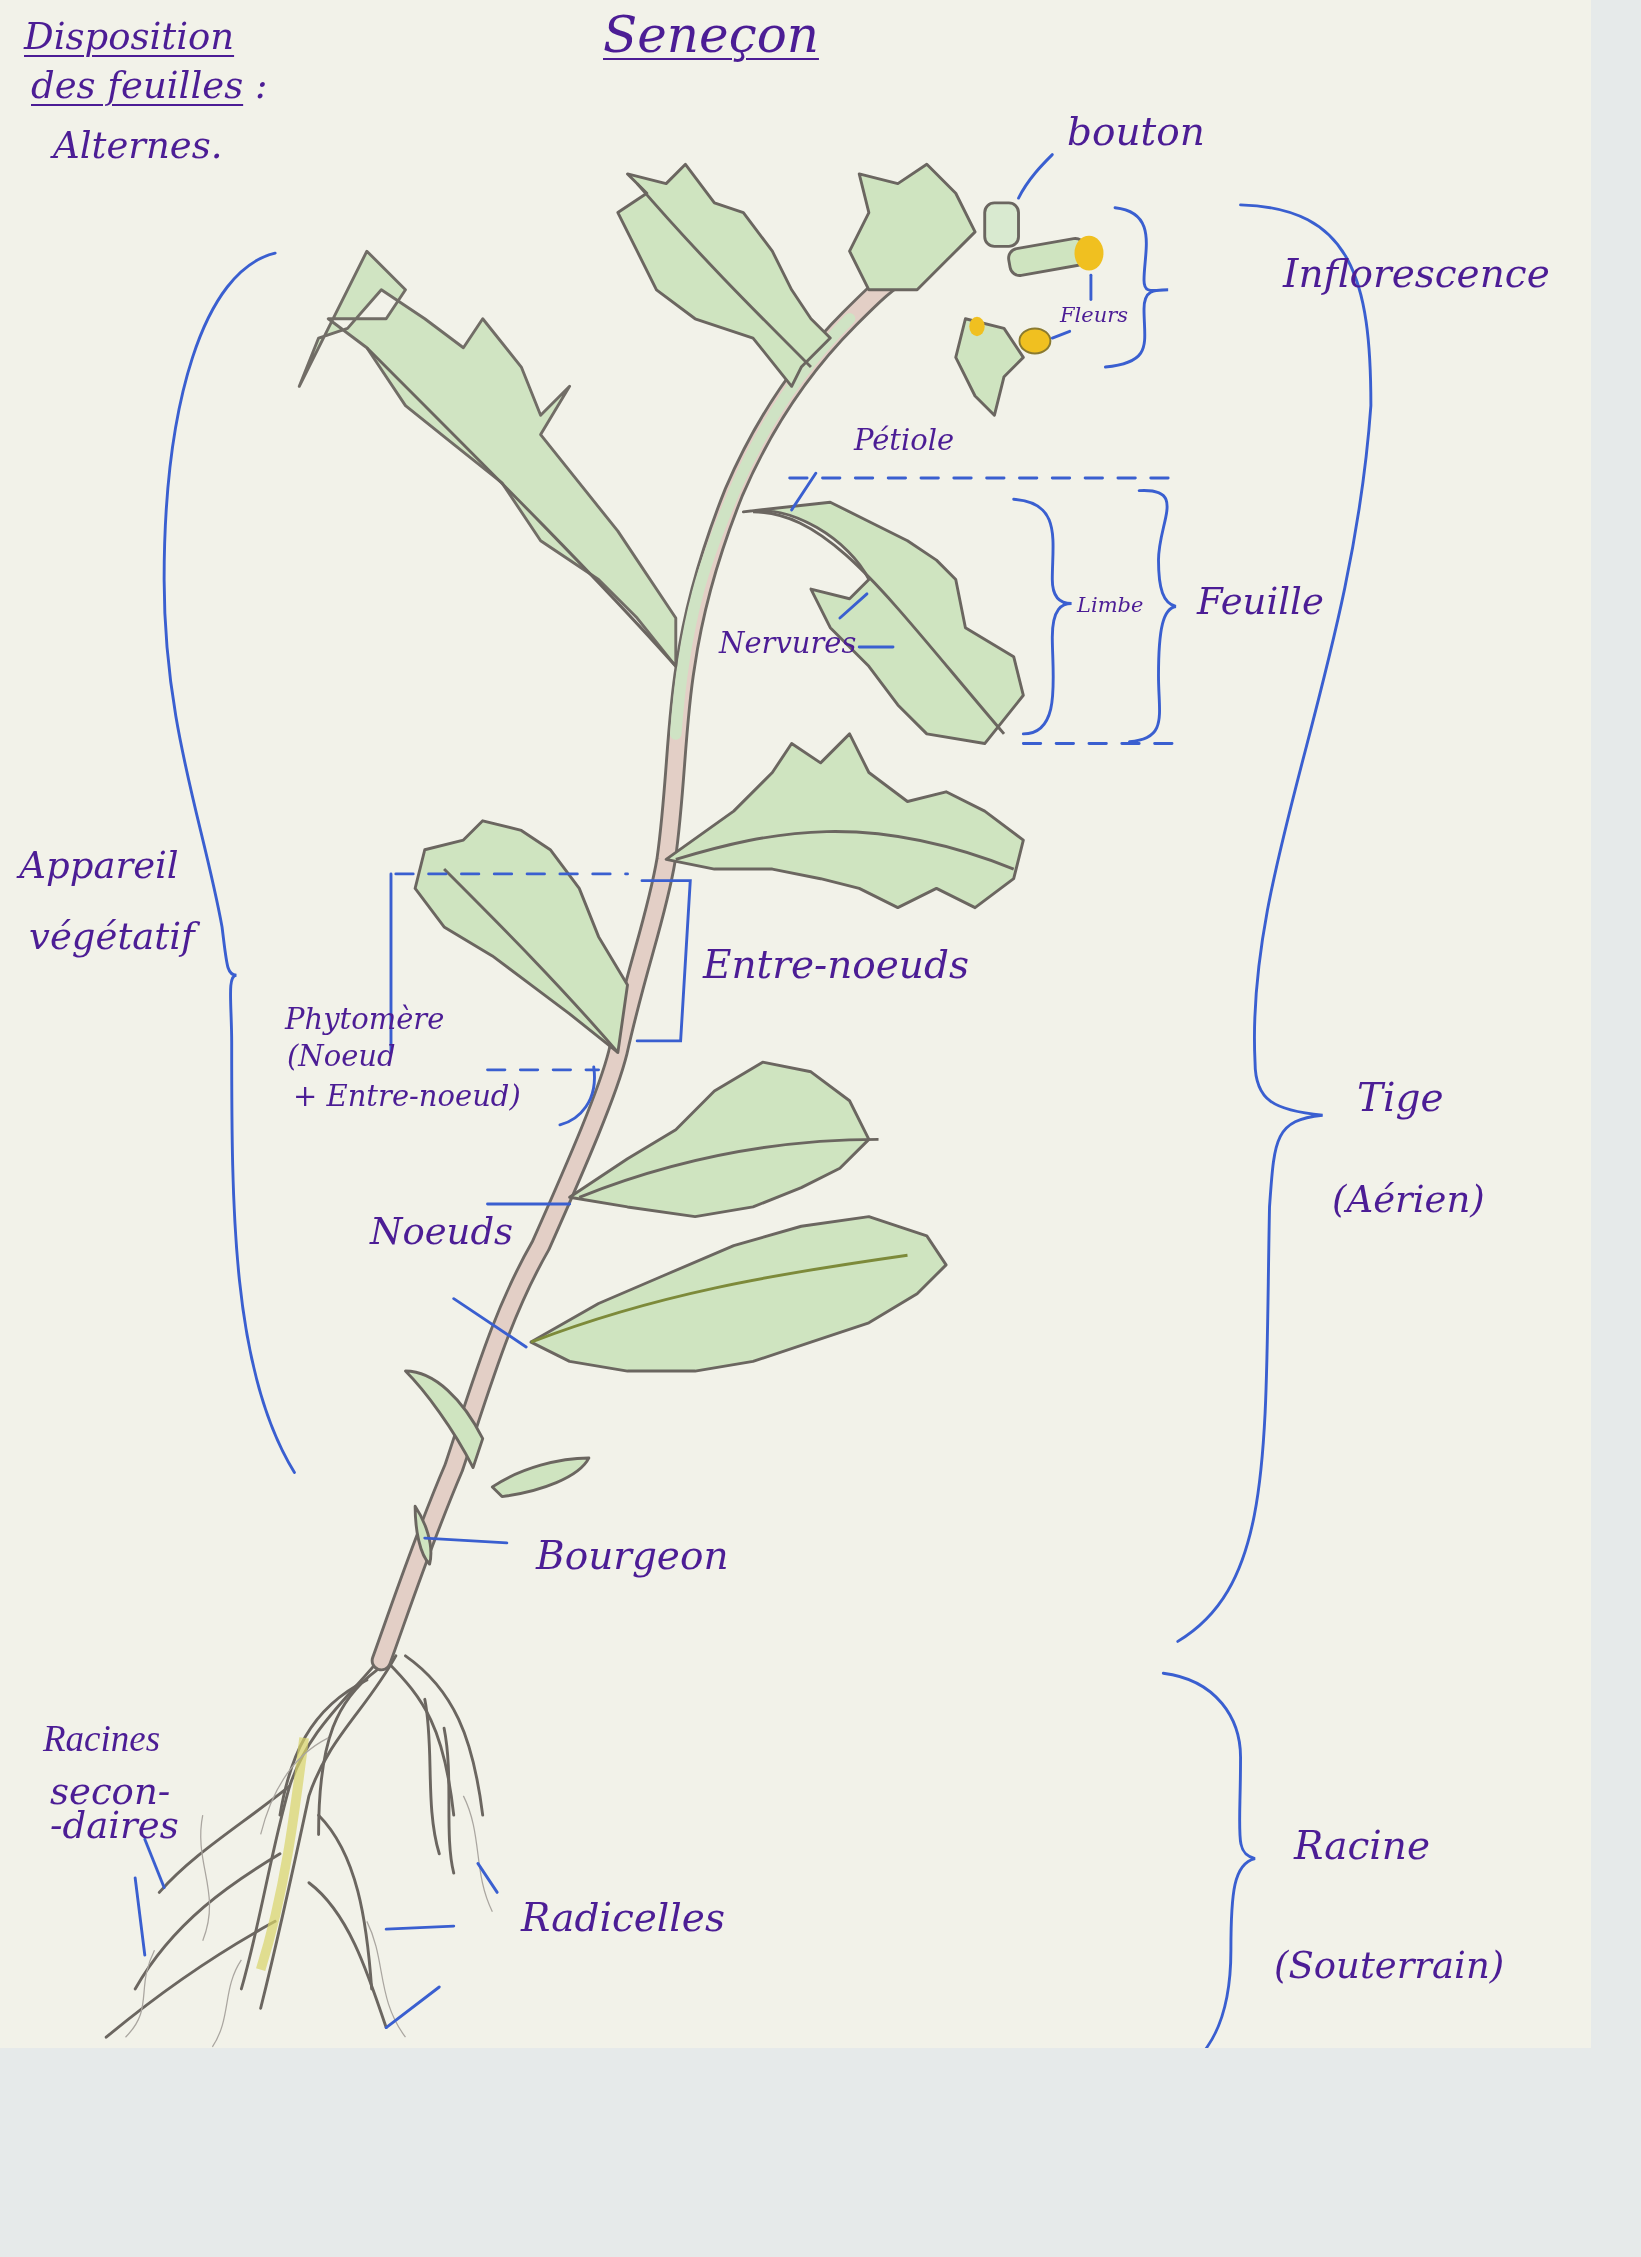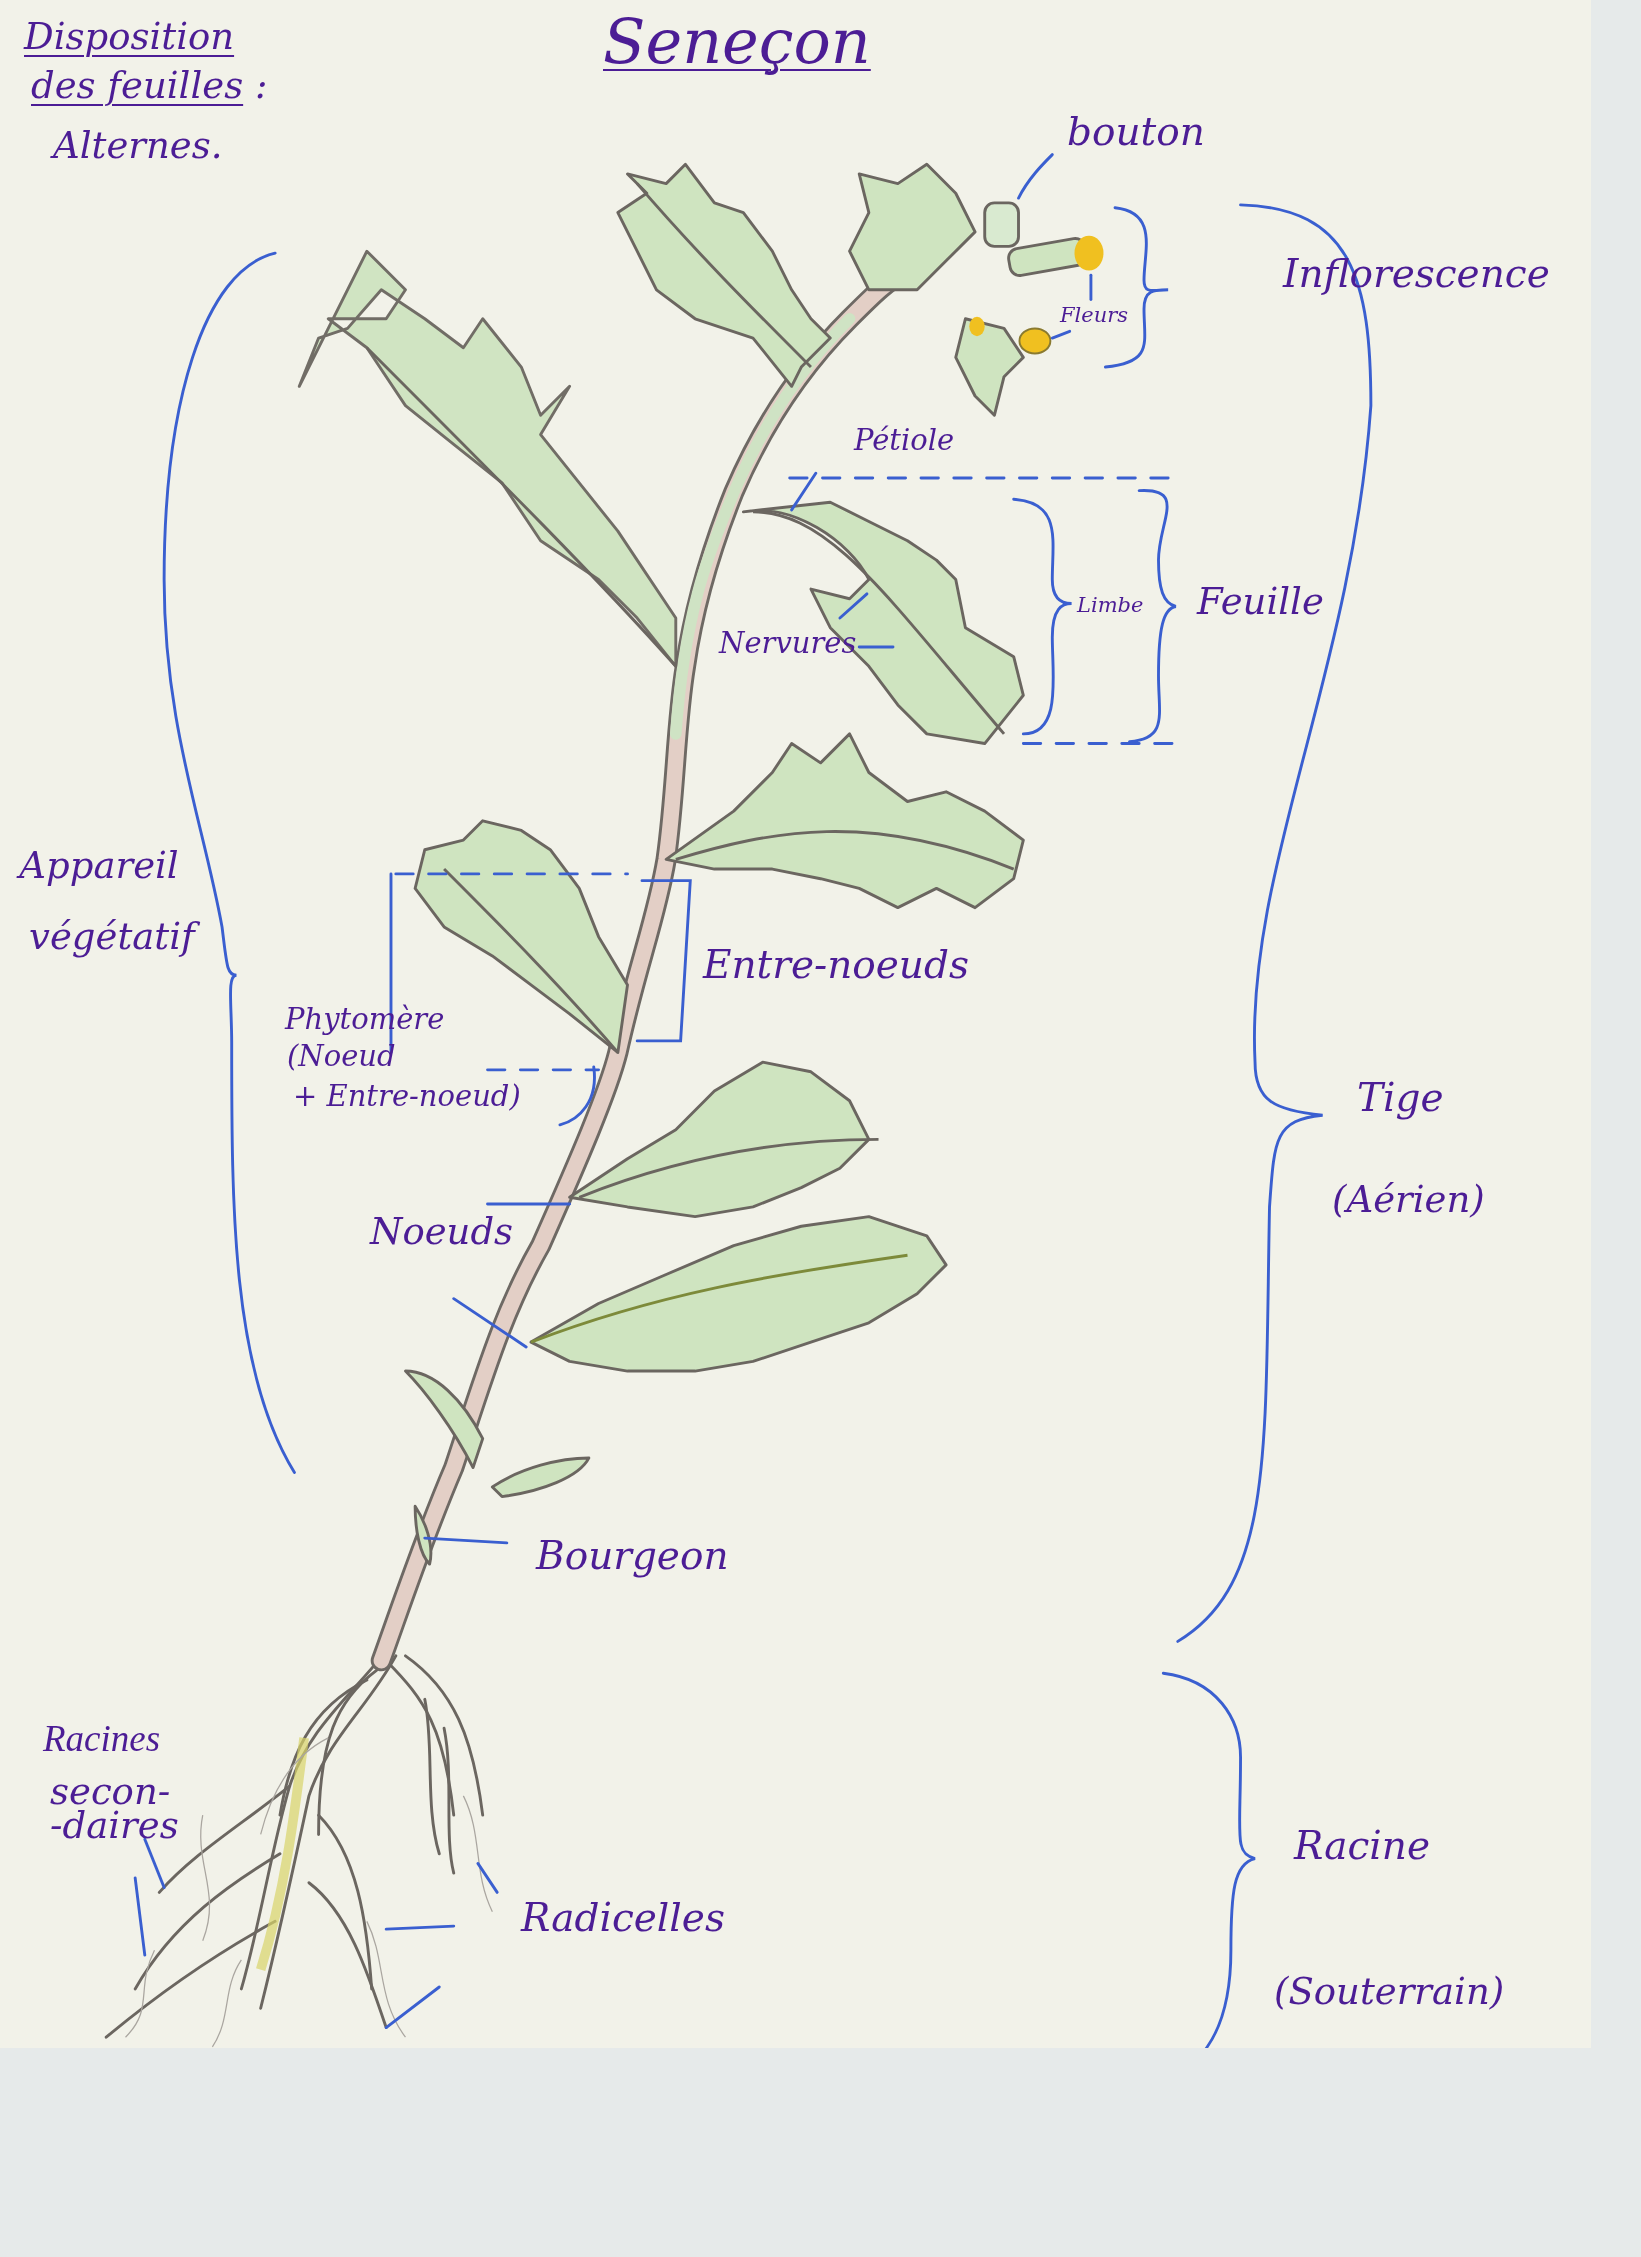--- a/index.html
+++ b/index.html
@@ -18,7 +18,7 @@
     font-style:italic; white-space:nowrap; line-height:1.1;
   }
   .u { text-decoration:underline; text-decoration-thickness:1.9px; text-underline-offset:5.8px; }
-  .title { font-size:62px; }
+  .title { font-size:50px; }
   .big { font-size:39px; }
   .mid { font-size:37px; }
   .small { font-size:29px; }

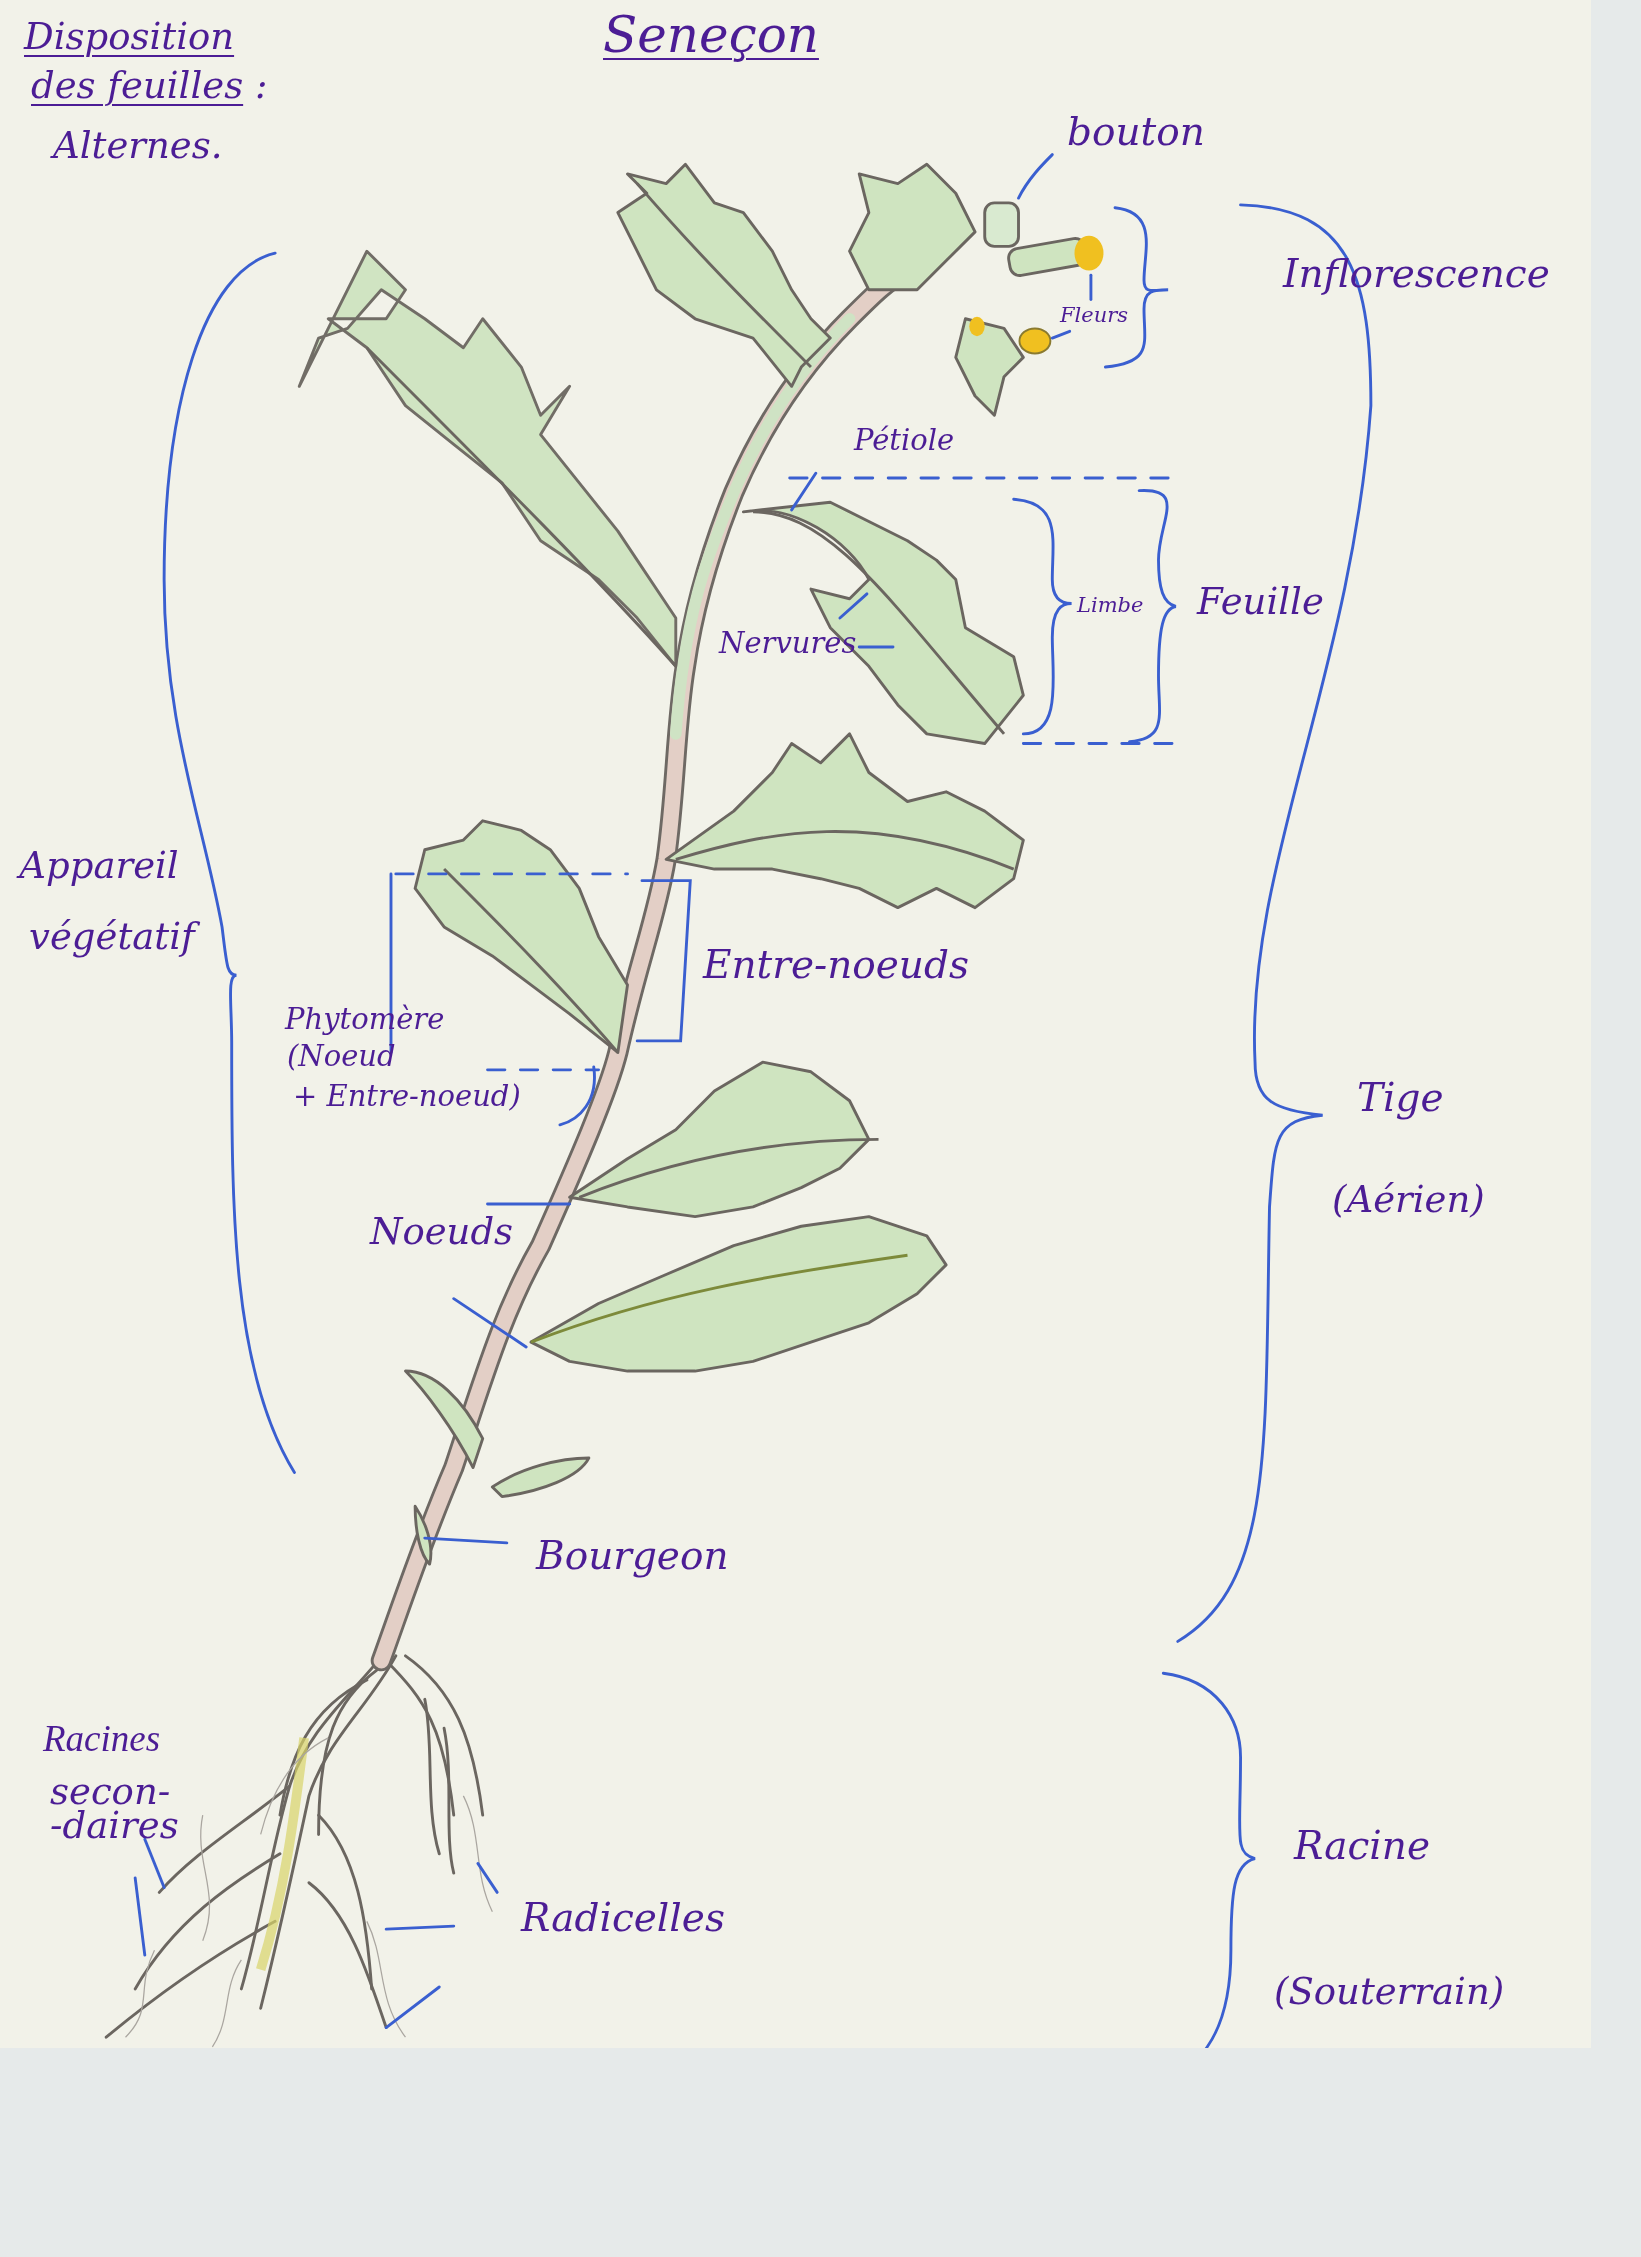--- a/index.html
+++ b/index.html
@@ -186,7 +186,7 @@
 <div class="lbl big" style="left:521px;top:1897px;">Radicelles</div>
 
 <div class="lbl big" style="left:1294px;top:1825px;">Racine</div>
-<div class="lbl mid" style="left:1274px;top:1946px;margin-top:26px;">(Souterrain)</div>
+<div class="lbl mid" style="left:1274px;top:1946px;">(Souterrain)</div>
 
 
 </body></html>

